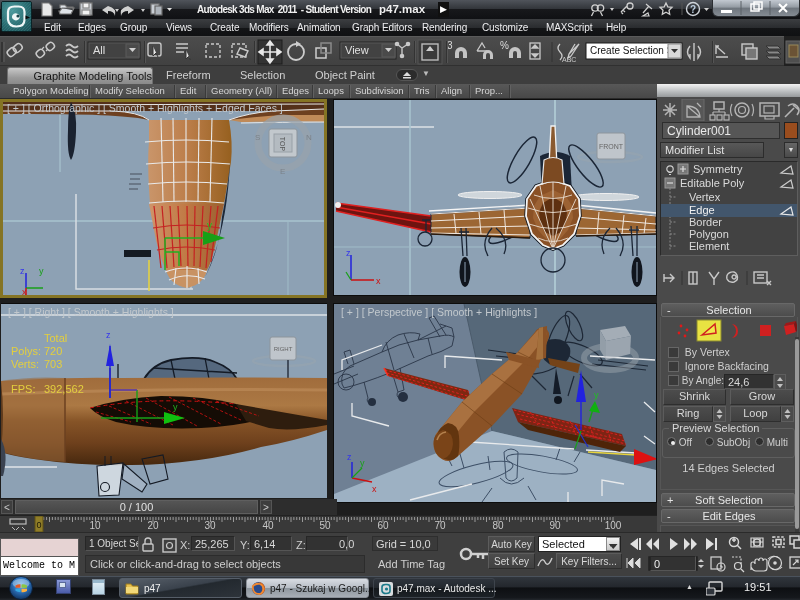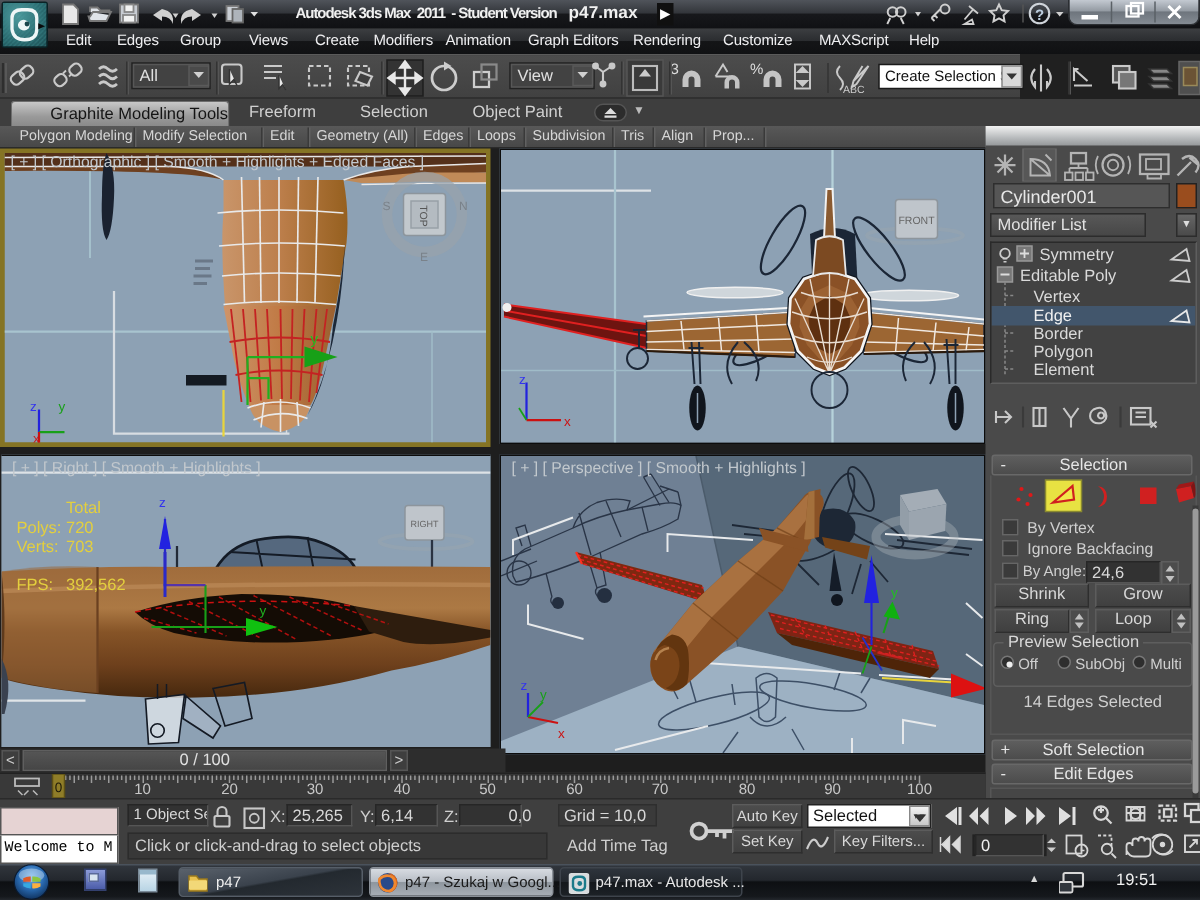--- a/index.html
+++ b/index.html
@@ -26,7 +26,7 @@
   color:#eeeef0; font-size:10px; }
 #menubar span { position:absolute; top:3px; }
 
-#toolbar { left:0; top:36px; width:680px; height:30px;
+#toolbar { left:0; top:36px; width:784px; height:30px;
   background:linear-gradient(#4c4c4c,#414141); border-top:1px solid #5a5a5a; border-bottom:1px solid #303030; }
 .tbsep { position:absolute; top:4px; width:1px; height:22px; background:#333; box-shadow:1px 0 0 #555; }
 

